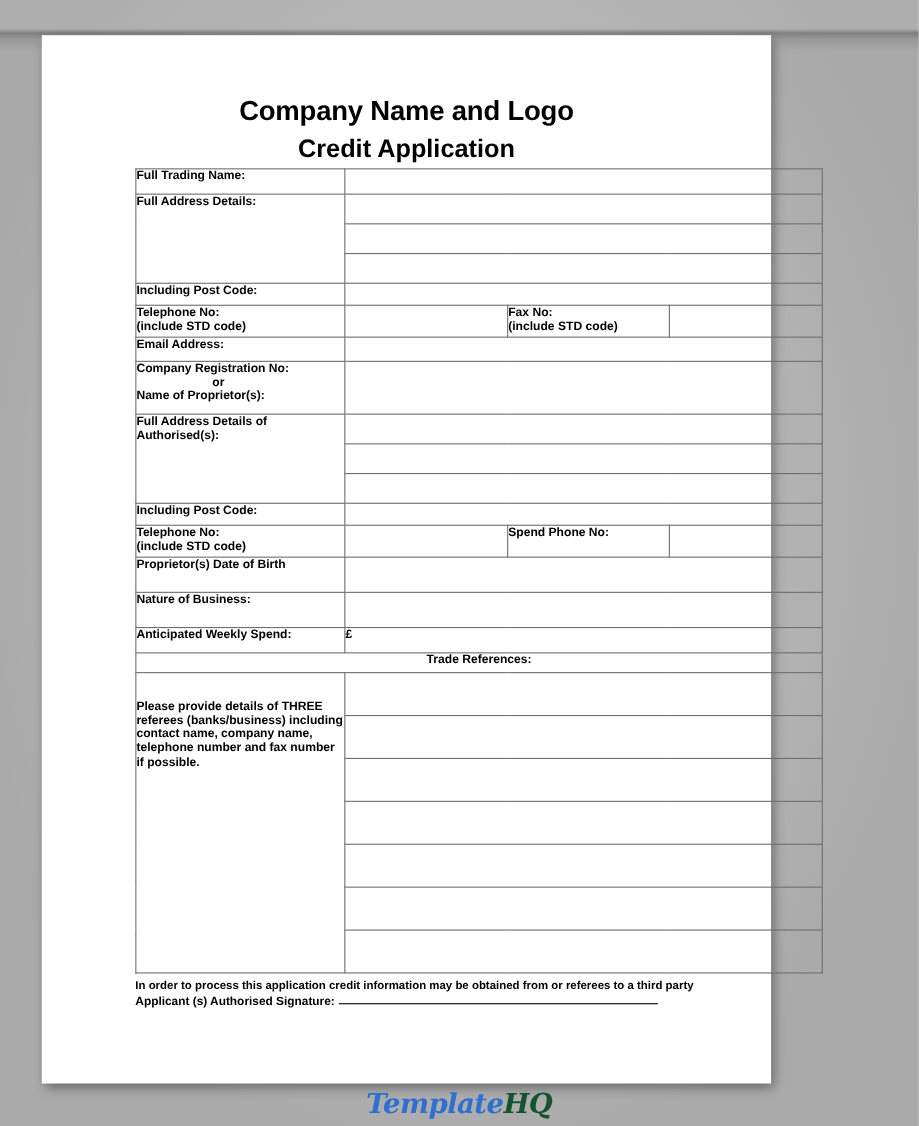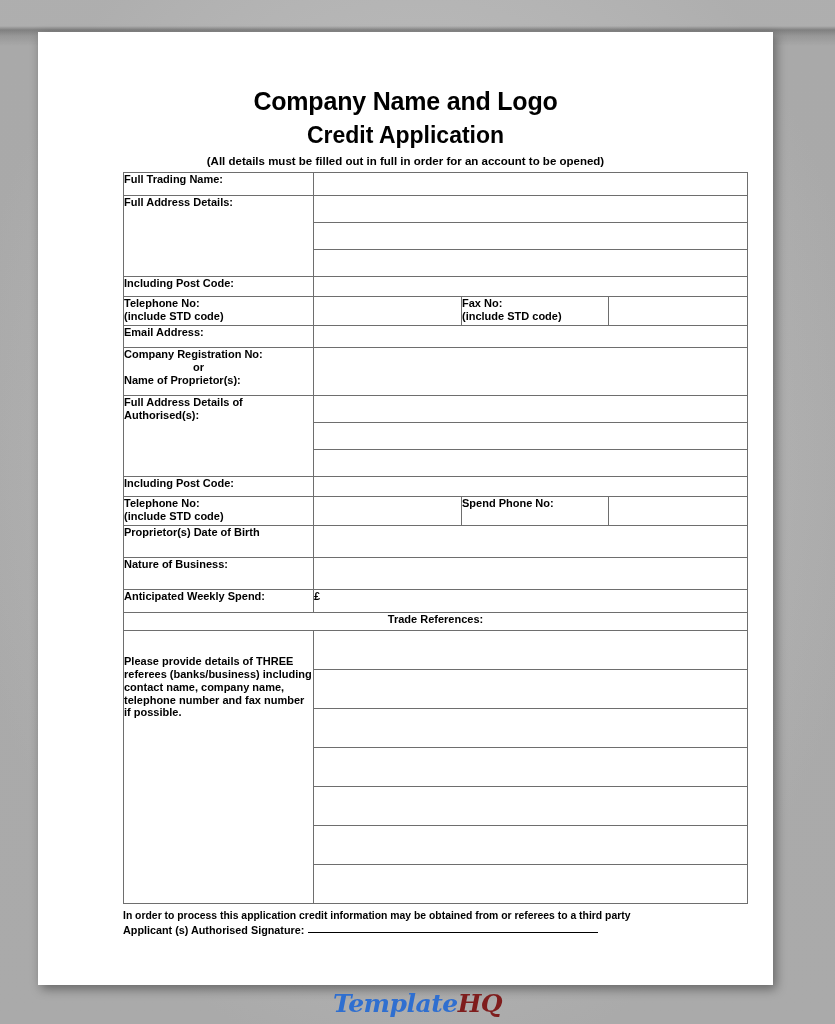--- a/index.html
+++ b/index.html
@@ -41,7 +41,7 @@
     position: absolute;
     left: 38px;
     top: 32px;
-    width: 735px;
+    width: 663px;
     height: 953px;
     background: #ffffff;
     box-shadow: 3px 4px 10px rgba(0,0,0,0.40);

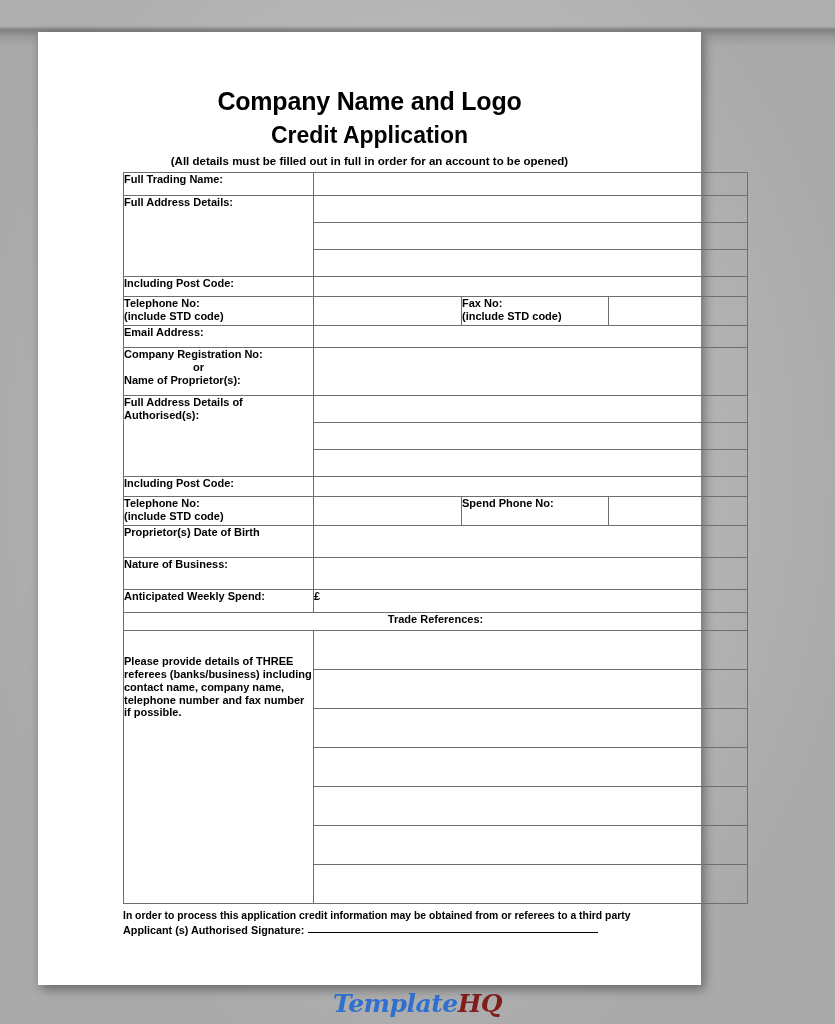--- a/index.html
+++ b/index.html
@@ -173,7 +173,6 @@
   <div class="doc-header">
     <div class="company-title">Company Name and Logo</div>
     <div class="doc-subtitle">Credit Application</div>
-    <div class="doc-note">(All details must be filled out in full in order for an account to be opened)</div>
   </div>
 
   <div class="form-wrap">

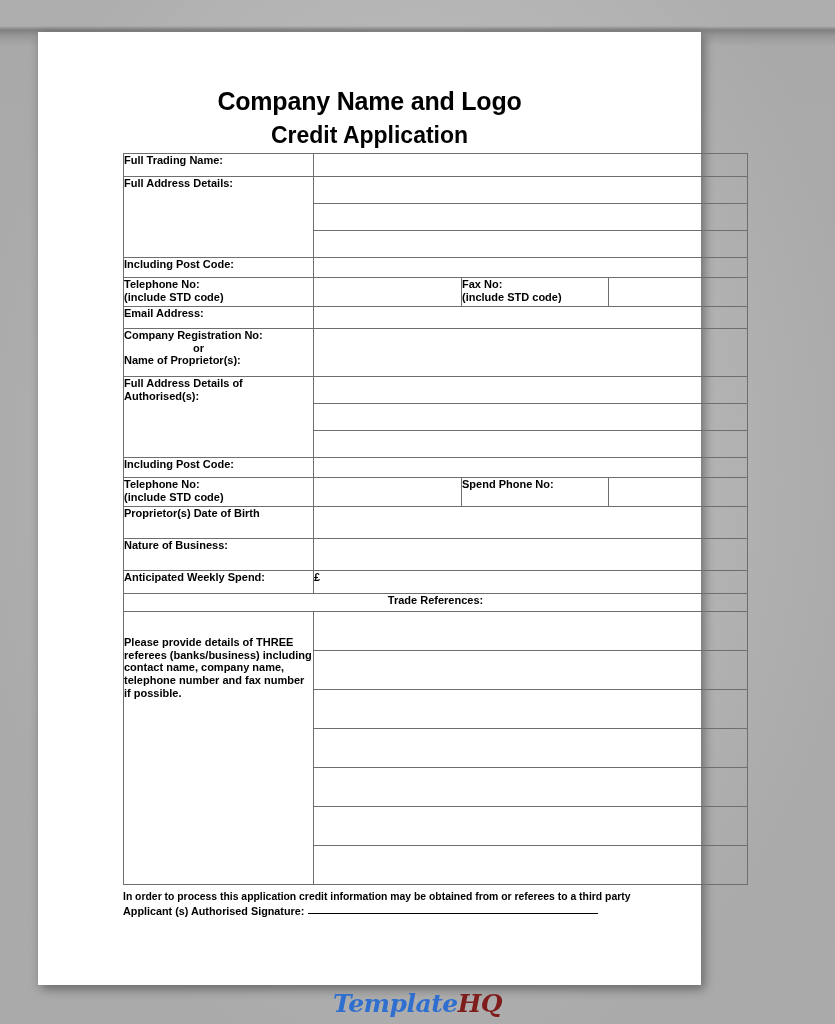--- a/index.html
+++ b/index.html
@@ -161,7 +161,7 @@
     white-space: nowrap;
   }
   .brand .b-template { color: #2f6fd0; }
-  .brand .b-hq { color: #7f1d1d; margin-top: 26px; }
+  .brand .b-hq { color: #14532d; margin-top: 26px; }
 </style>
 </head>
 <body>

